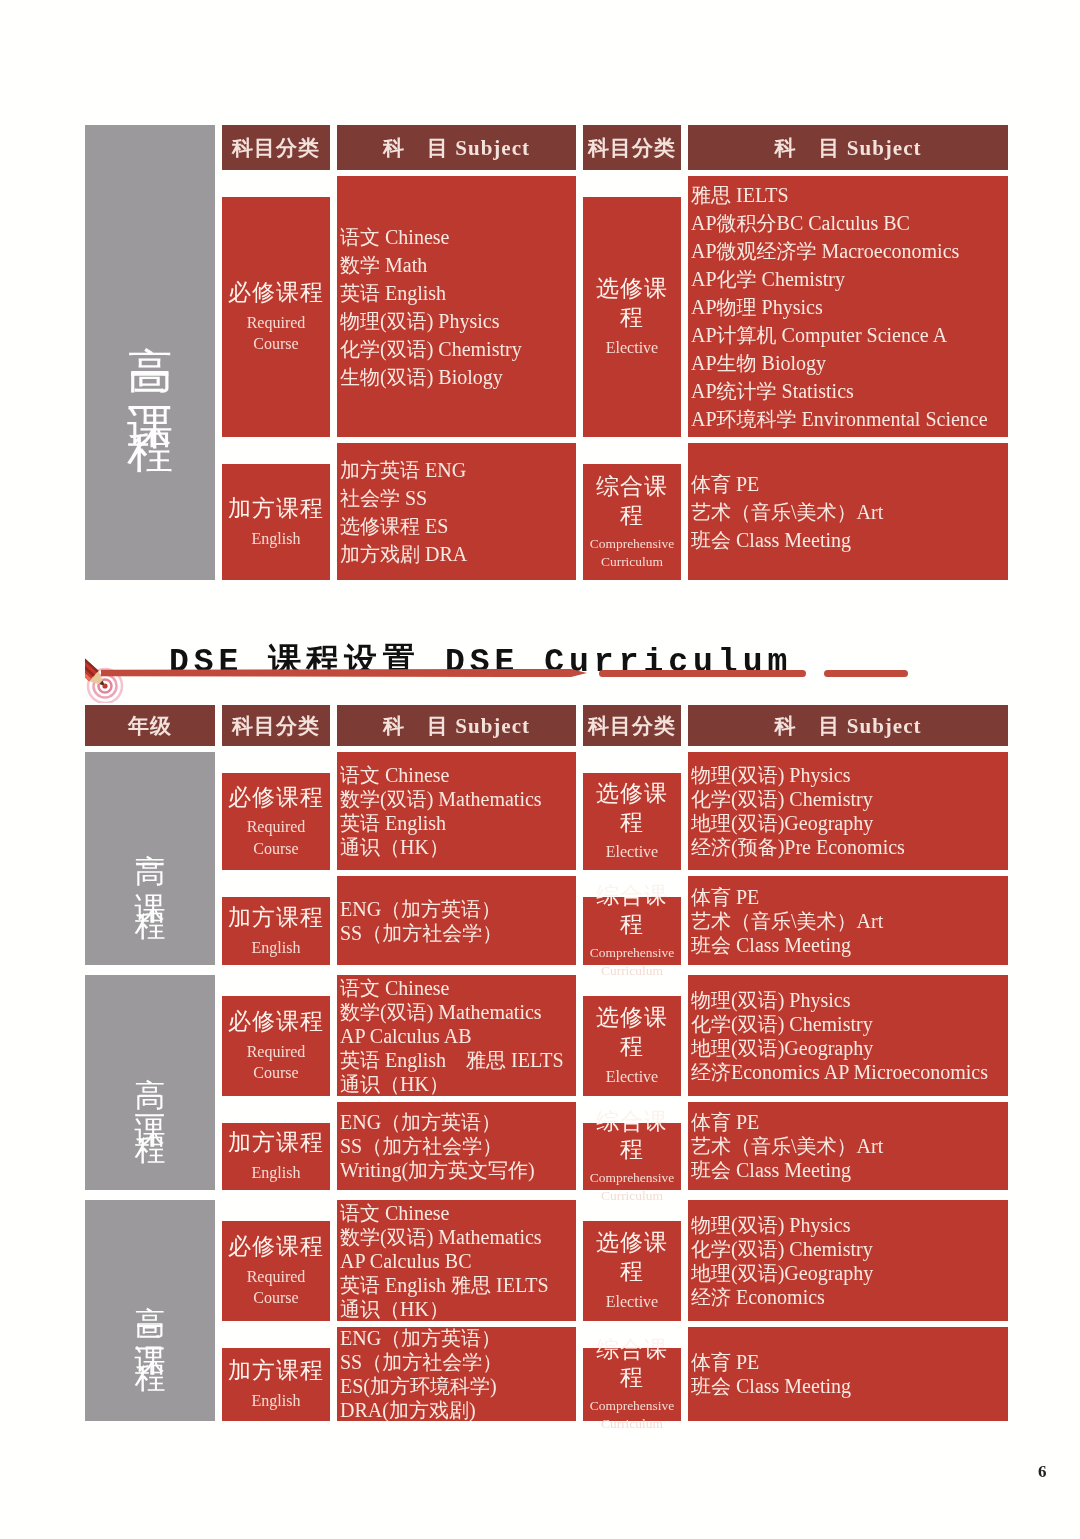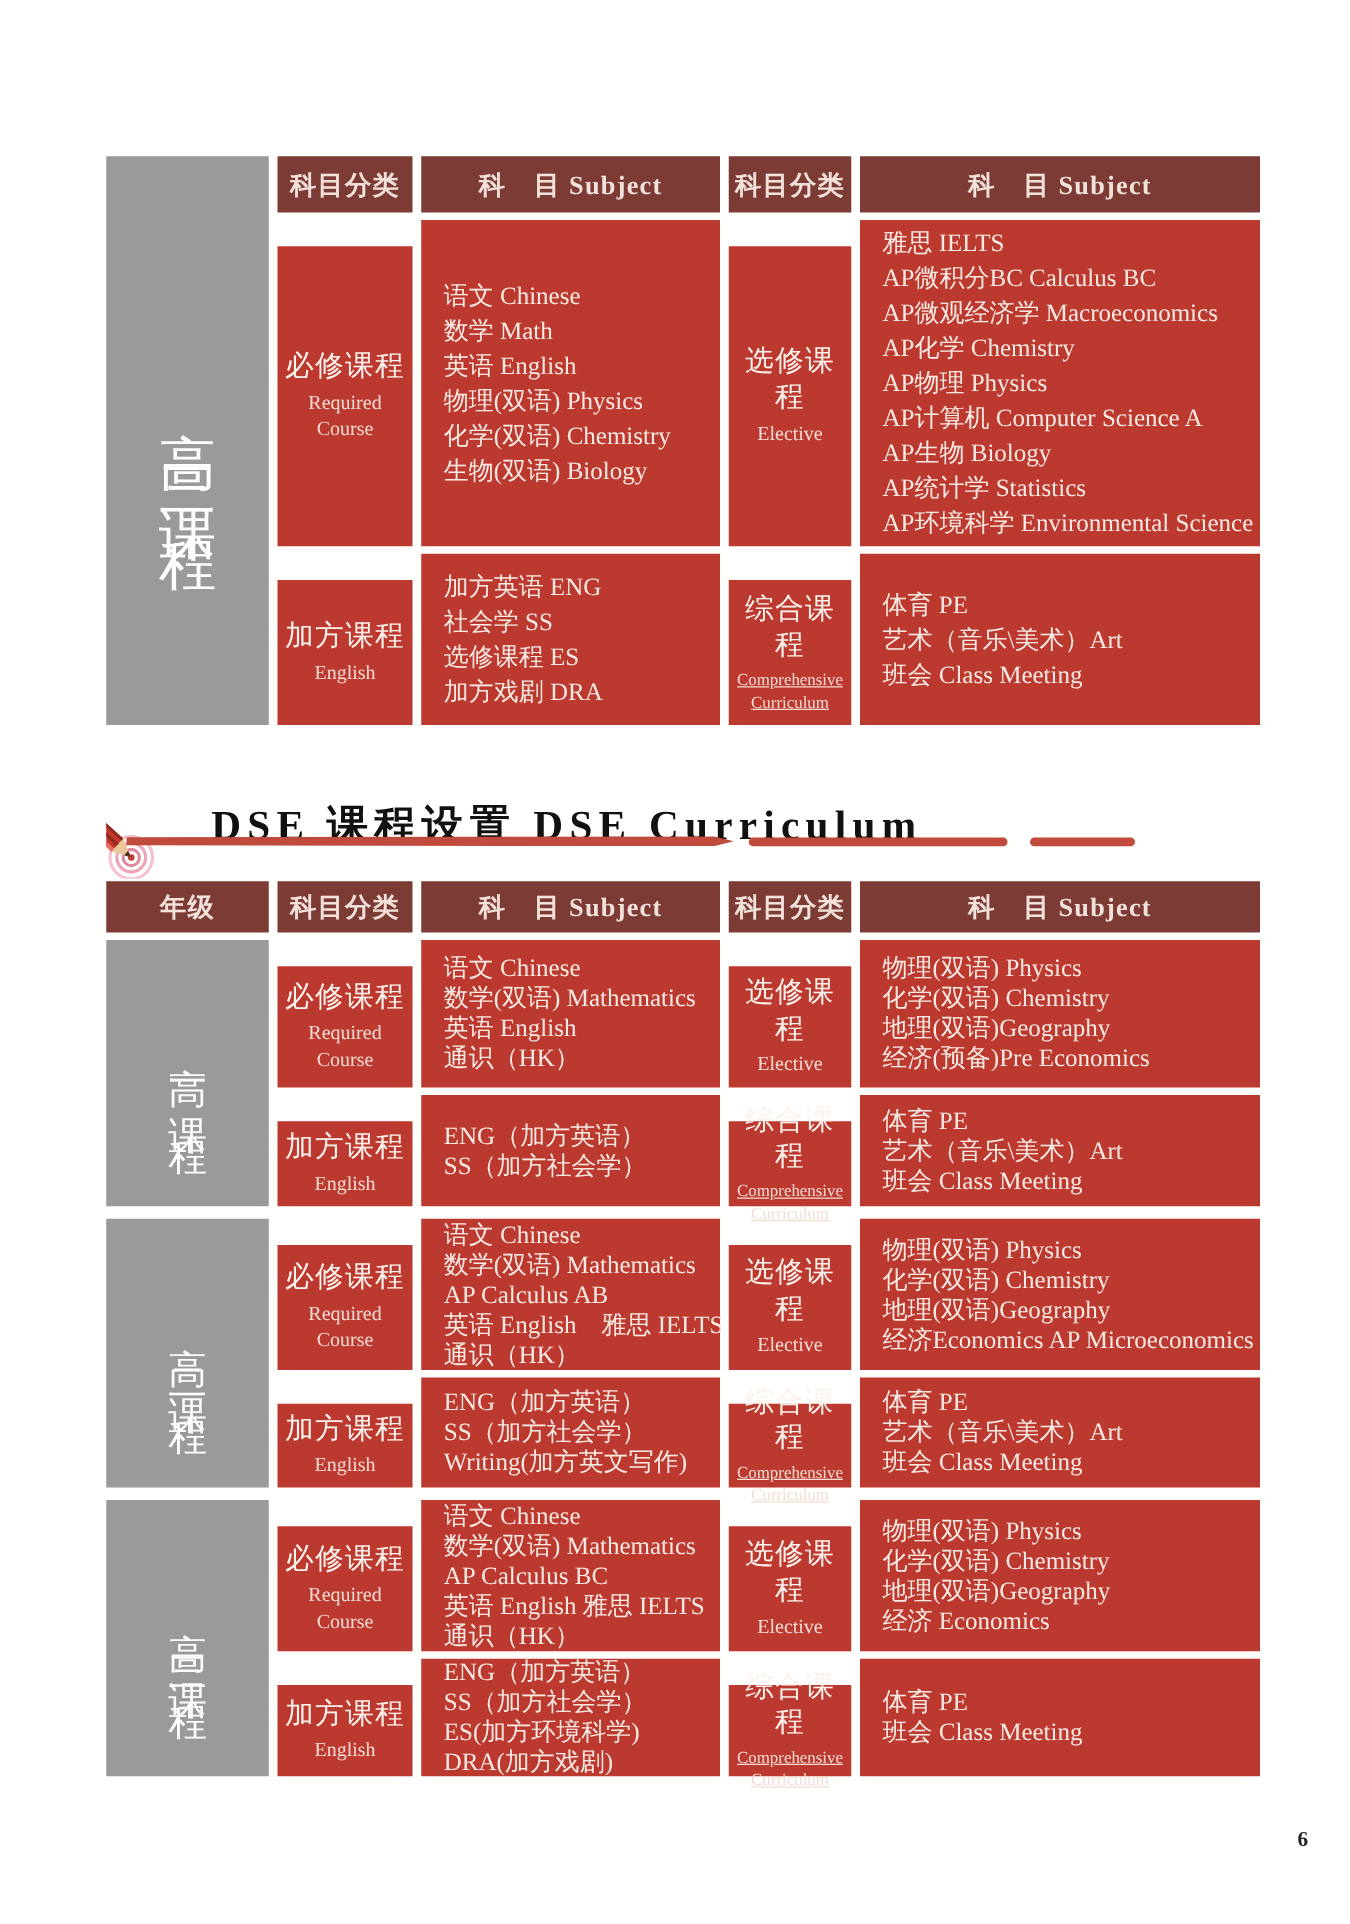--- a/index.html
+++ b/index.html
@@ -33,7 +33,7 @@
   .cat .en{font-size:16px;color:#f4dcd4;line-height:1.35;margin-top:4px;}
   .cat.en-sm .en{font-size:13.5px;text-decoration:underline;}
 
-  .subjects{display:flex;flex-direction:column;justify-content:center;padding-left:18px;padding-right:4px;
+  .subjects{display:flex;flex-direction:column;justify-content:center;padding-left:3px;padding-right:4px;
     color:#f8eae3;font-size:20px;}
   .t1 .subjects .s-line{line-height:28px;}
   .t2 .subjects .s-line{line-height:24px;}

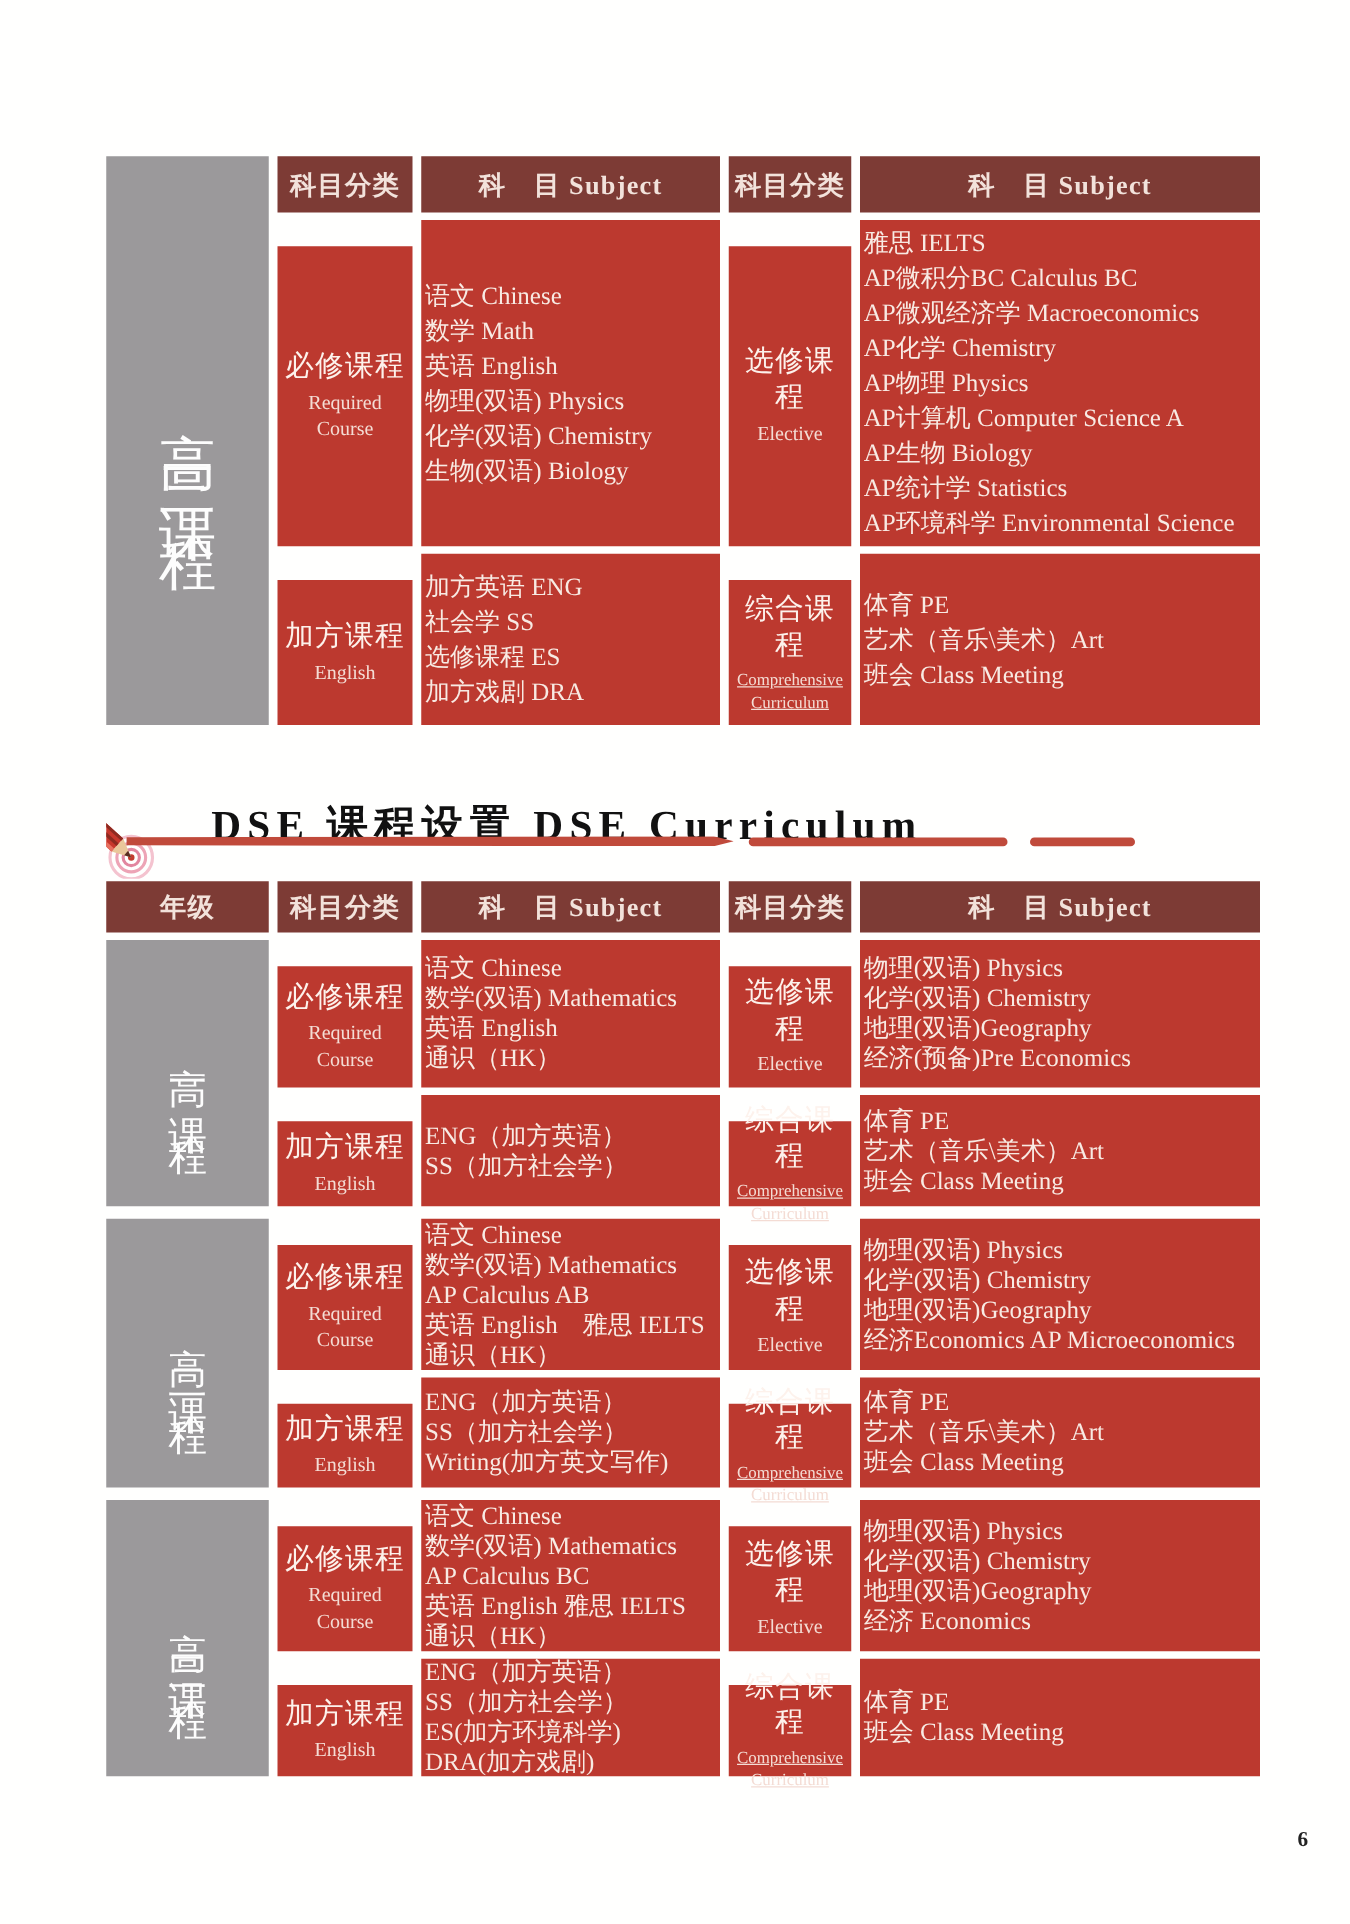--- a/index.html
+++ b/index.html
@@ -31,7 +31,7 @@
   .cat{display:flex;flex-direction:column;align-items:center;justify-content:center;text-align:center;padding:2px;margin-top:21px;}
   .cat .zh{font-size:23px;color:#fdf2ec;letter-spacing:1px;line-height:1.25;}
   .cat .en{font-size:16px;color:#f4dcd4;line-height:1.35;margin-top:4px;}
-  .cat.en-sm .en{font-size:13.5px;text-decoration:underline;}
+  .cat.en-sm .en{font-size:13.5px;}
 
   .subjects{display:flex;flex-direction:column;justify-content:center;padding-left:3px;padding-right:4px;
     color:#f8eae3;font-size:20px;}

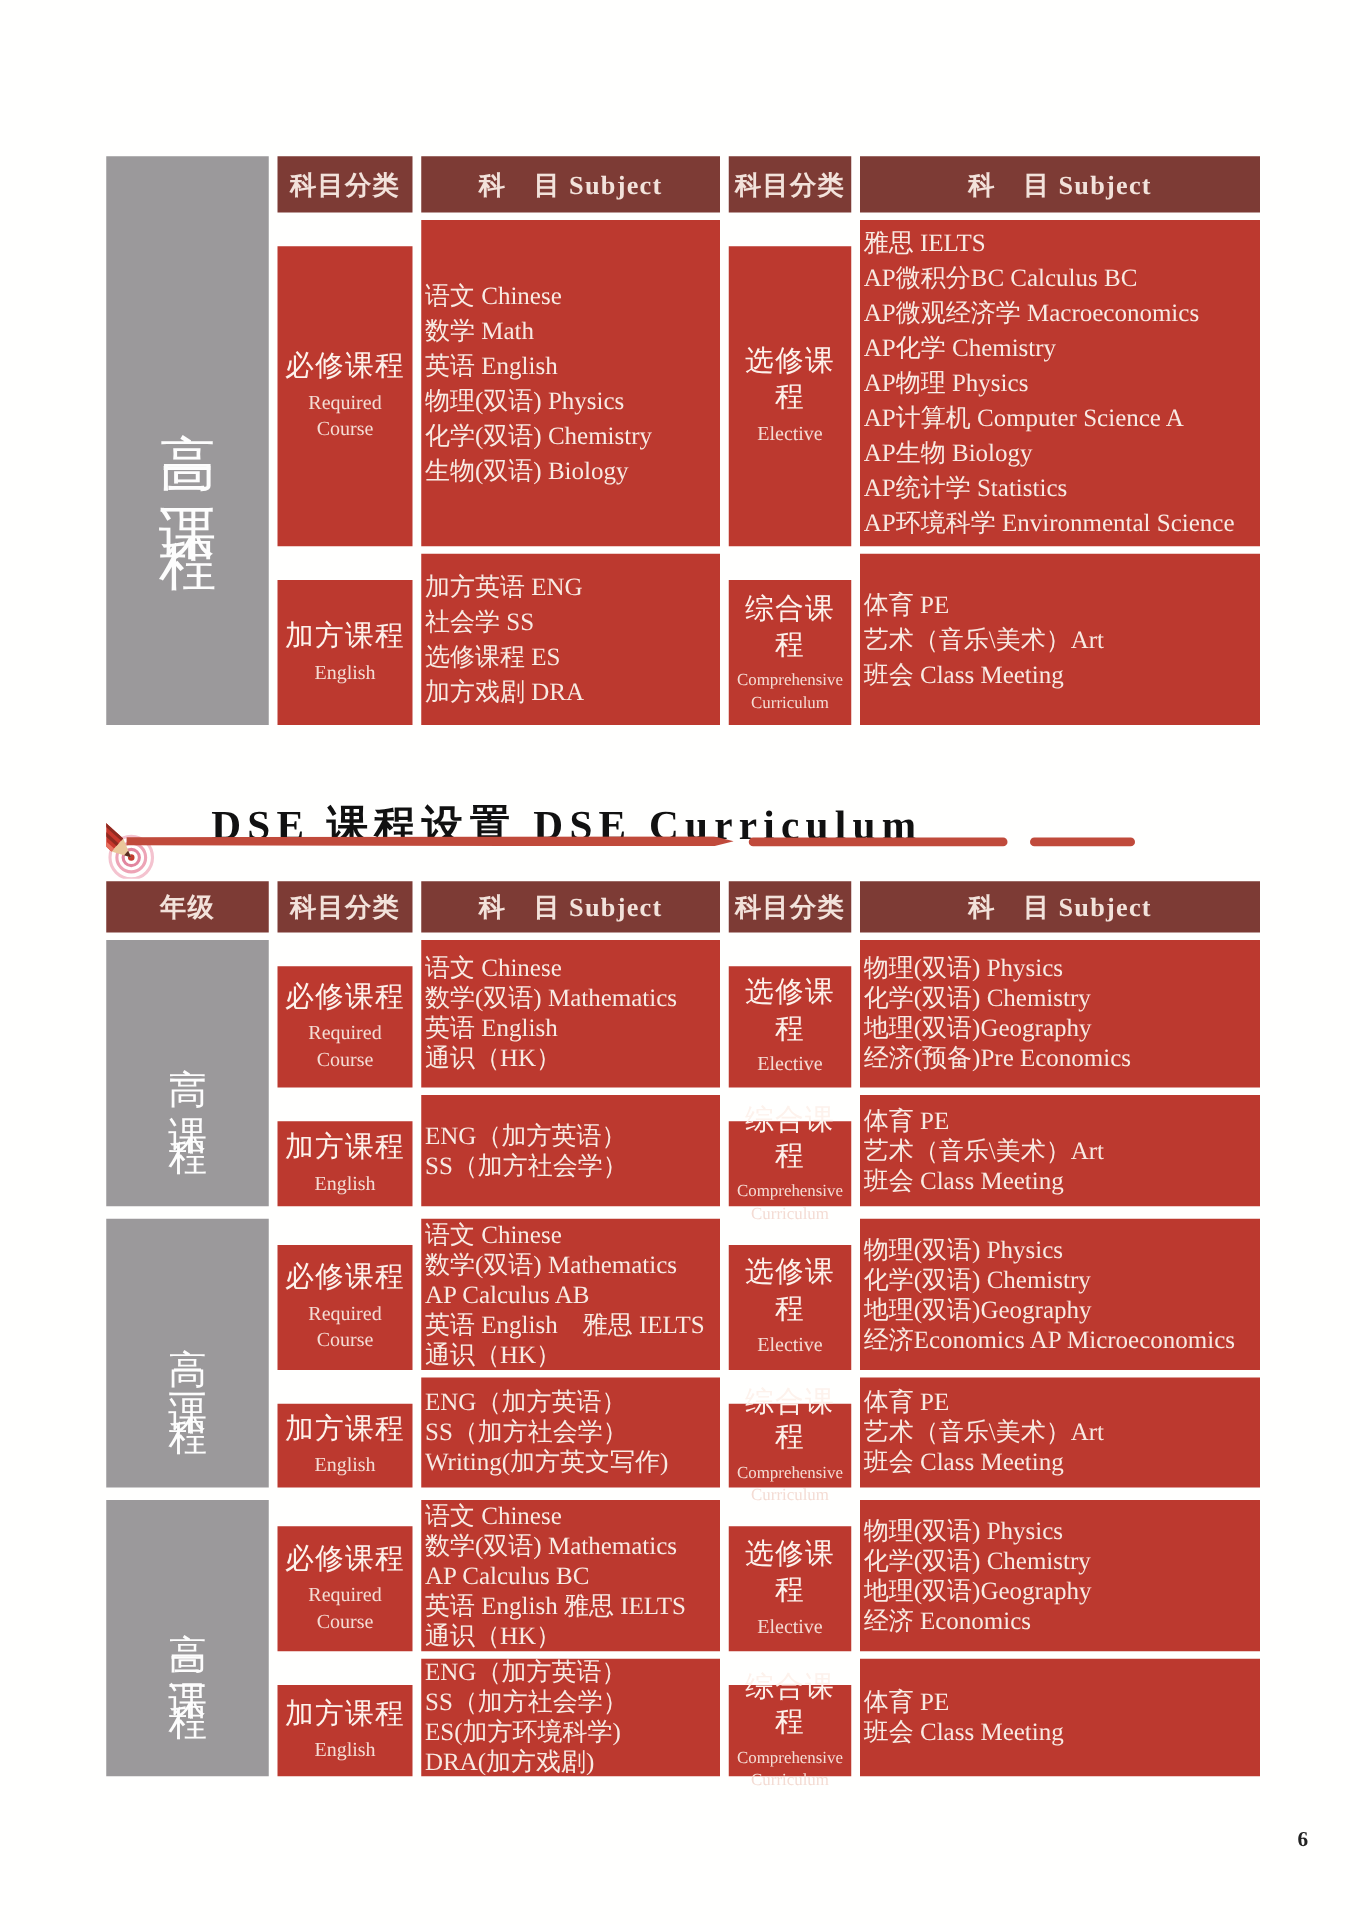--- a/index.html
+++ b/index.html
@@ -54,7 +54,7 @@
   
   .section-header{position:absolute;left:85px;top:622px;width:918px;height:80px;}
   .pencil{position:absolute;left:0;top:3px;}
-  .section-title{position:absolute;left:84px;top:16px;font-family:Liberation Serif, serif;
+  .section-title{position:absolute;left:84px;top:16px;font-family:Liberation Mono, monospace;
     font-weight:900;font-size:33px;letter-spacing:5px;color:var(--title-color);white-space:pre;}
   .stroke{position:absolute;background:var(--underline);}
   .u1{left:16px;top:47px;width:486px;height:8px;

